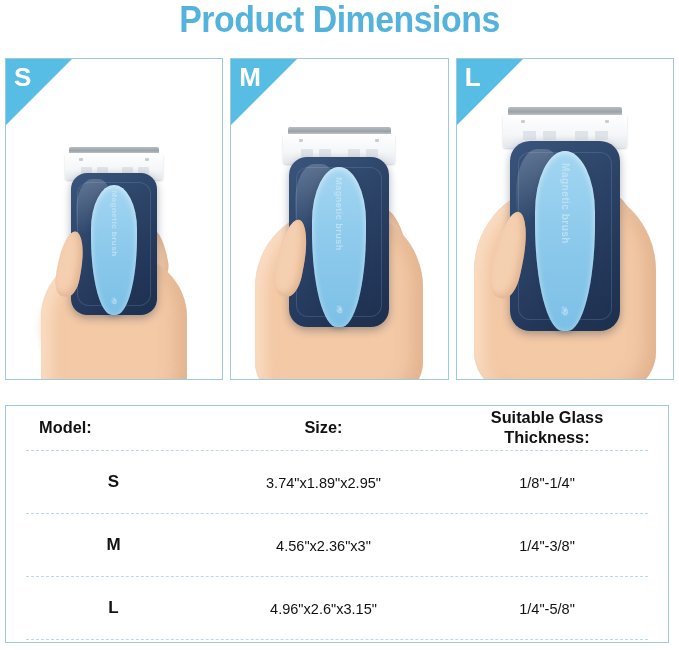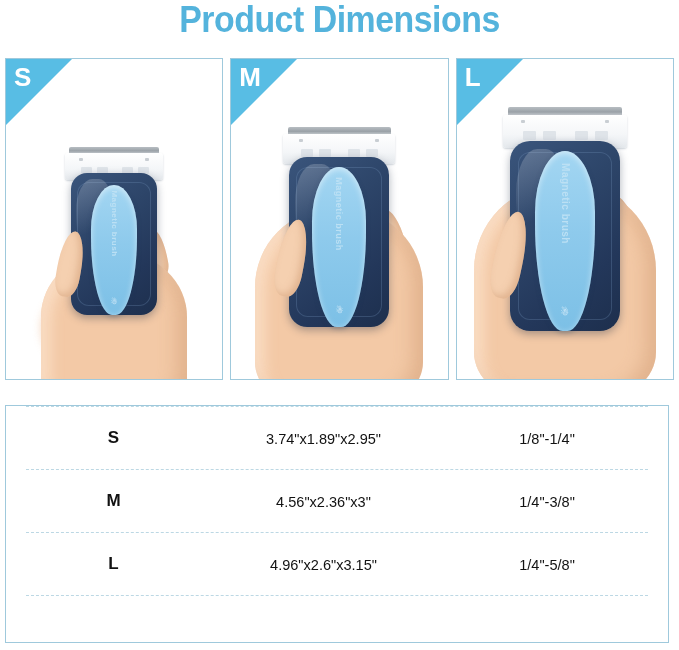--- a/index.html
+++ b/index.html
@@ -374,6 +374,11 @@
 
 <div class="table">
 
+  <div class="row head">
+    <div class="c-model">Model:</div>
+    <div class="c-size">Size:</div>
+    <div class="c-thick">Suitable Glass Thickness:</div>
+  </div>
   <div class="sep"></div>
 
   <div class="row body-row">

